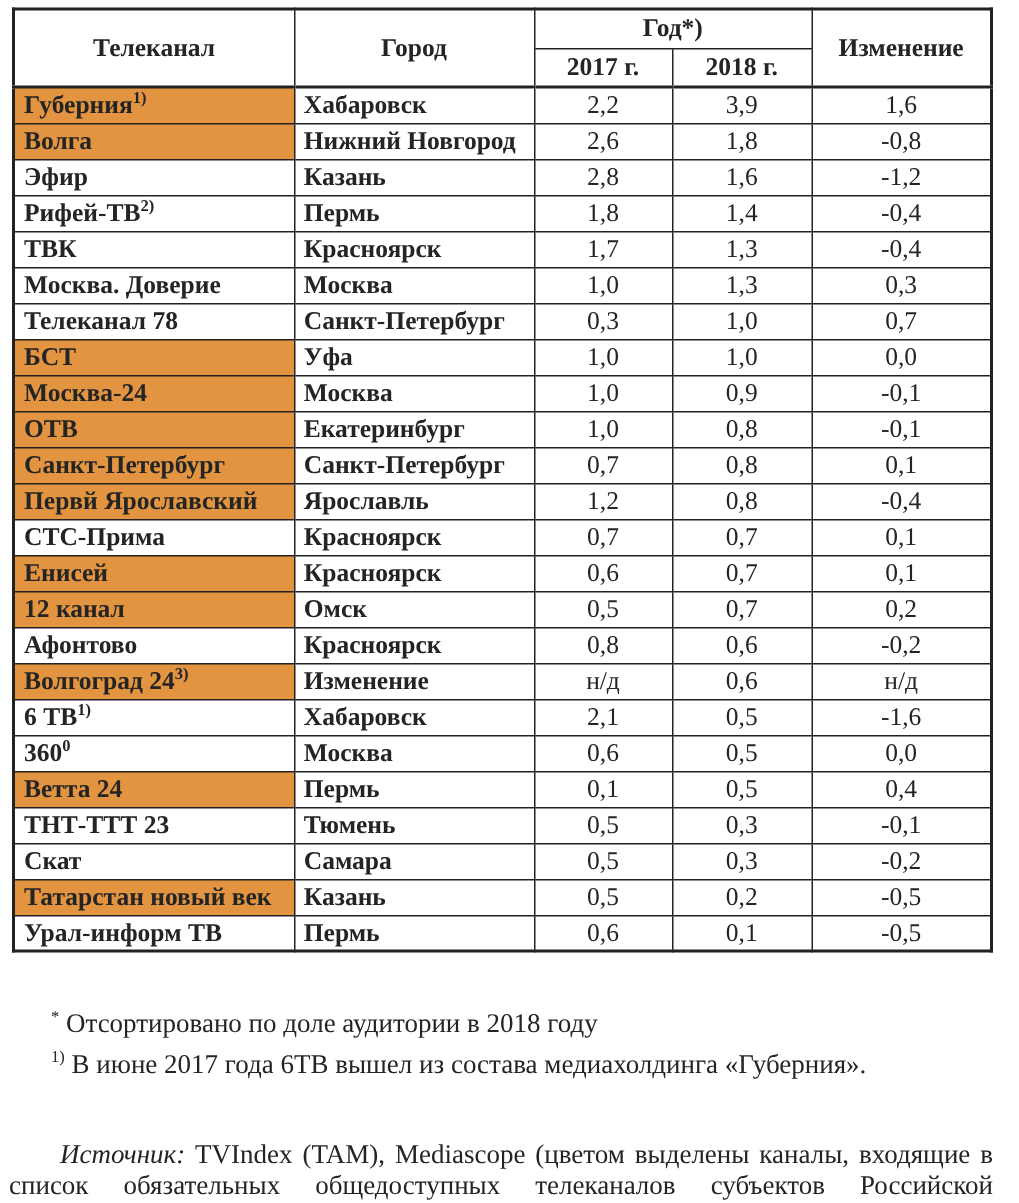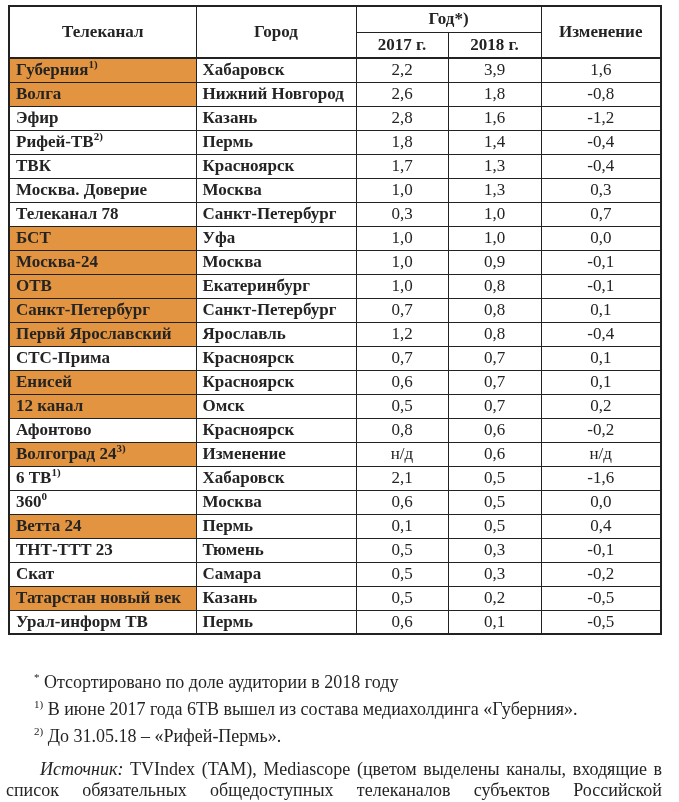--- a/index.html
+++ b/index.html
@@ -254,7 +254,6 @@
   <div class="footnotes" id="footnotes">
       <div class="footnote"><sup>*</sup> Отсортировано по доле аудитории в 2018 году</div>
       <div class="footnote"><sup>1)</sup> В июне 2017 года 6ТВ вышел из состава медиахолдинга «Губерния».</div>
-      <div class="footnote"><sup>2)</sup> До 31.05.18 – «Рифей-Пермь».</div>
     </div>
 
   <p class="source"><span class="label">Источник:</span><span> TVIndex (TAM), Mediascope </span><span>(цветом выделены каналы, входящие в список обязательных общедоступных телеканалов субъектов Российской Федерации)</span></p>

